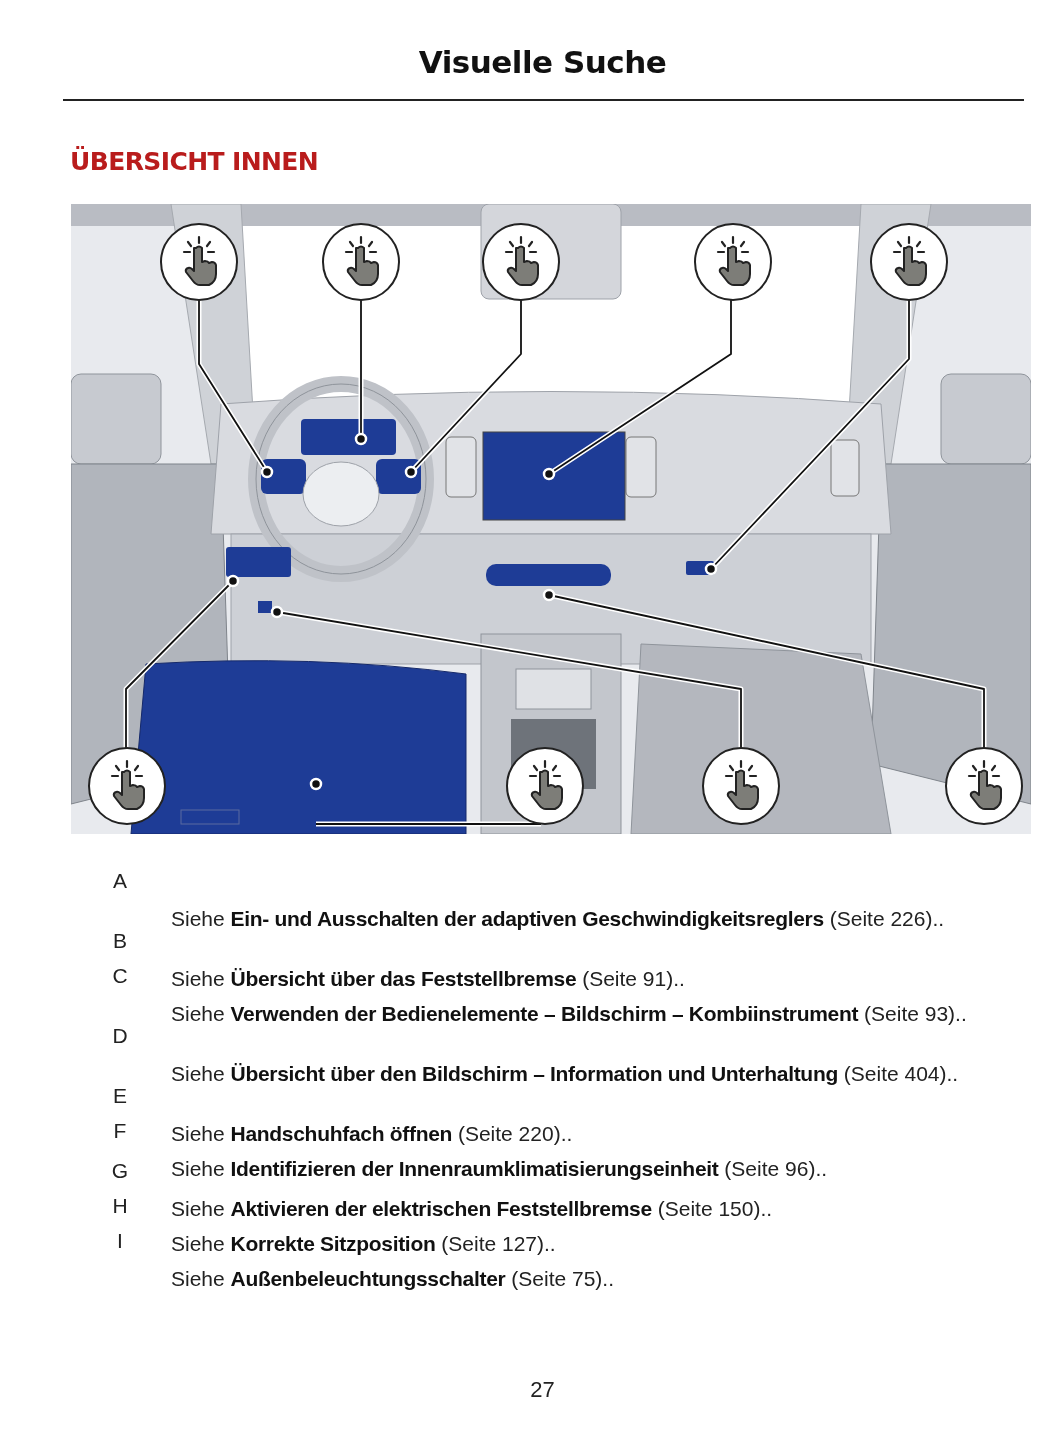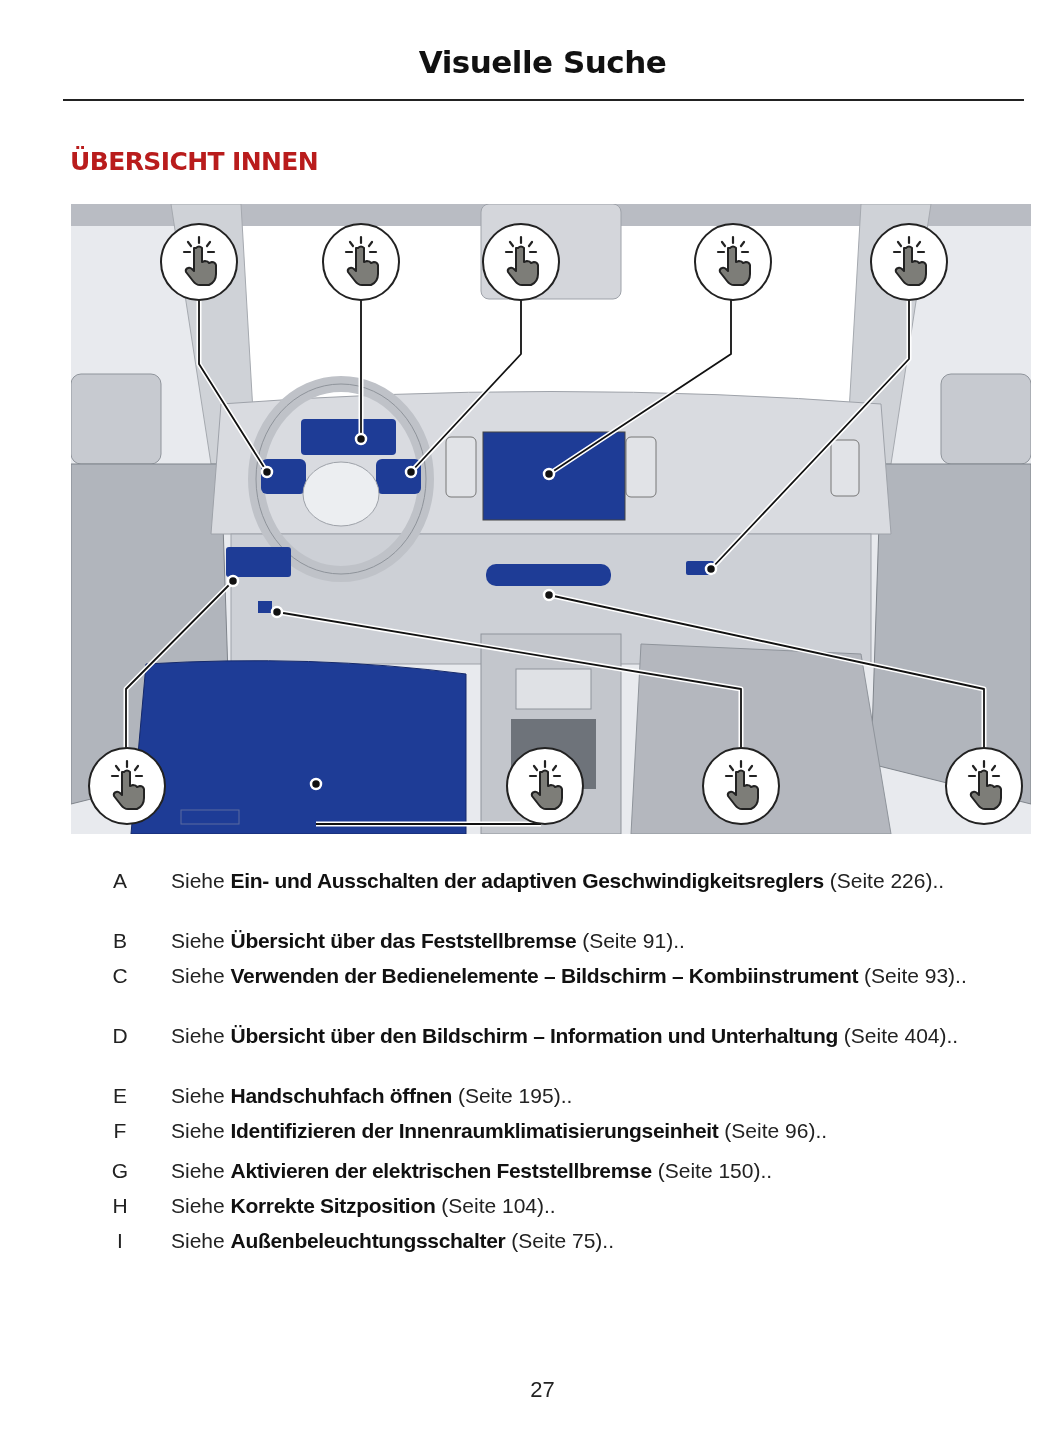--- a/index.html
+++ b/index.html
@@ -18,7 +18,7 @@
   .legend { position:absolute; top:868px; left:0; width:1055px; }
   .legend-item { position:absolute; left:0; width:1055px; font-size:21px; line-height:25px; }
   .legend-letter { position:absolute; left:110px; width:20px; text-align:center; color:#222; }
-  .legend-text { position:absolute; left:171px; width:850px; color:#222; }
+  .legend-text { position:absolute; left:171px; width:850px; color:#222;margin-top:38px; }
   .legend-text b { font-weight:bold; color:#111; letter-spacing:-0.3px; }
   .page-number { position:absolute; top:1377px; left:0; width:1085px; text-align:center;
          font-size:22px; color:#222; }

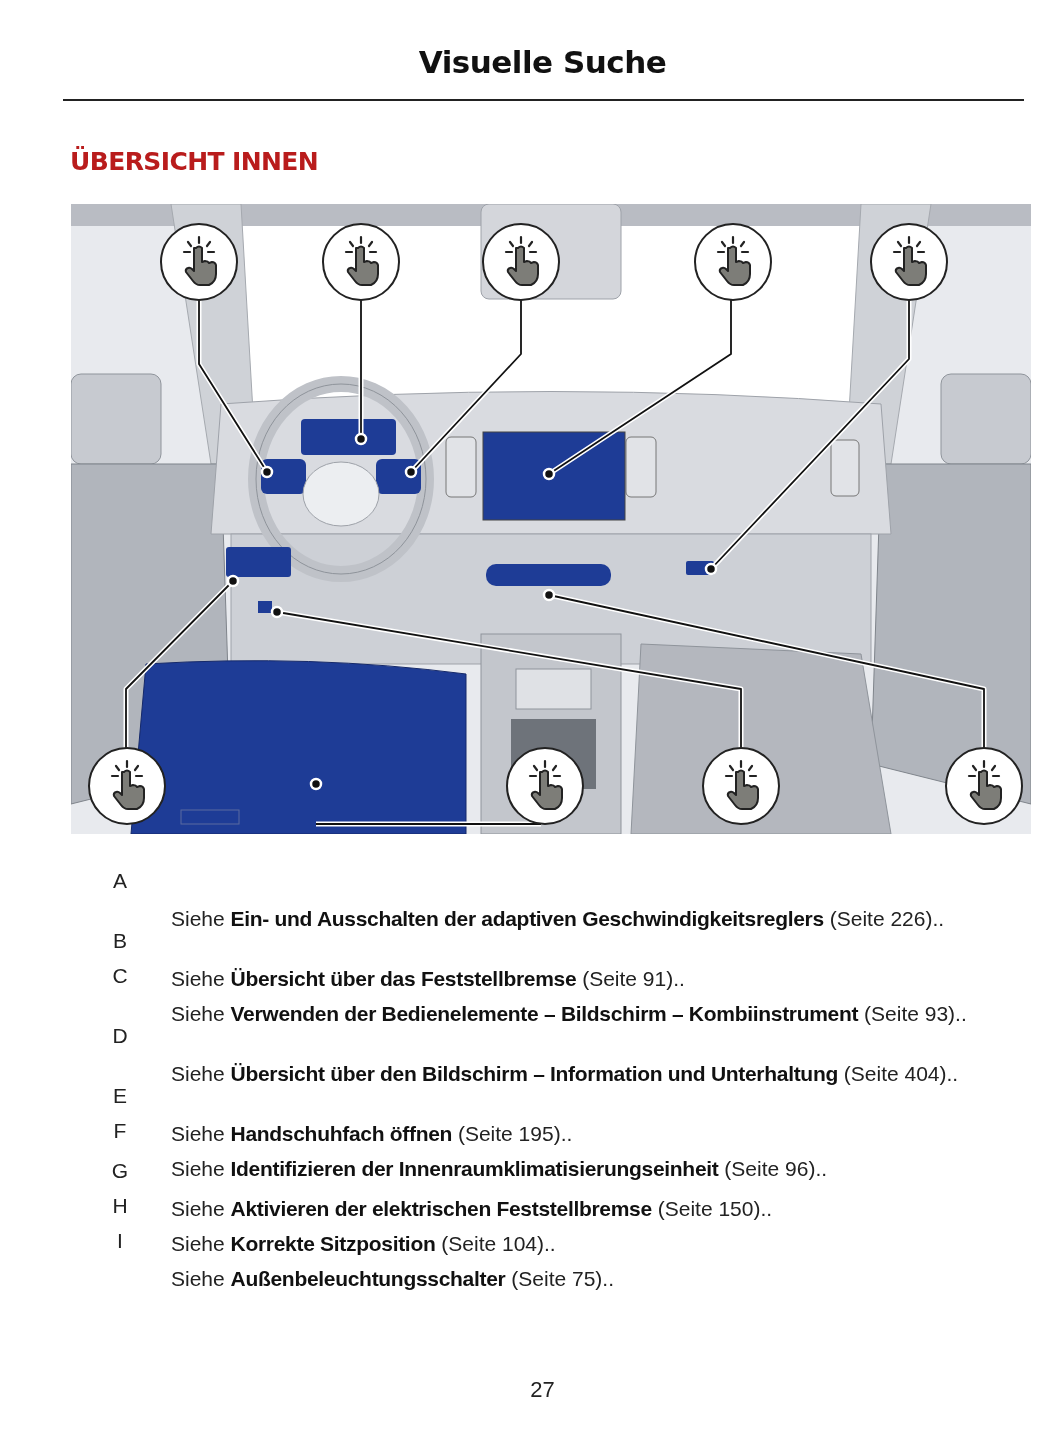--- a/index.html
+++ b/index.html
@@ -167,7 +167,7 @@
   </div>
   <div class="legend-item" style="top:215px;">
     <span class="legend-letter">E</span>
-    <span class="legend-text"><span>Siehe</span> <b>Handschuhfach öffnen</b> <span>(Seite 195)..</span></span>
+    <span class="legend-text"><span>Siehe</span> <b>Handschuhfach öffnen</b> <span>(Seite 220)..</span></span>
   </div>
   <div class="legend-item" style="top:250px;">
     <span class="legend-letter">F</span>

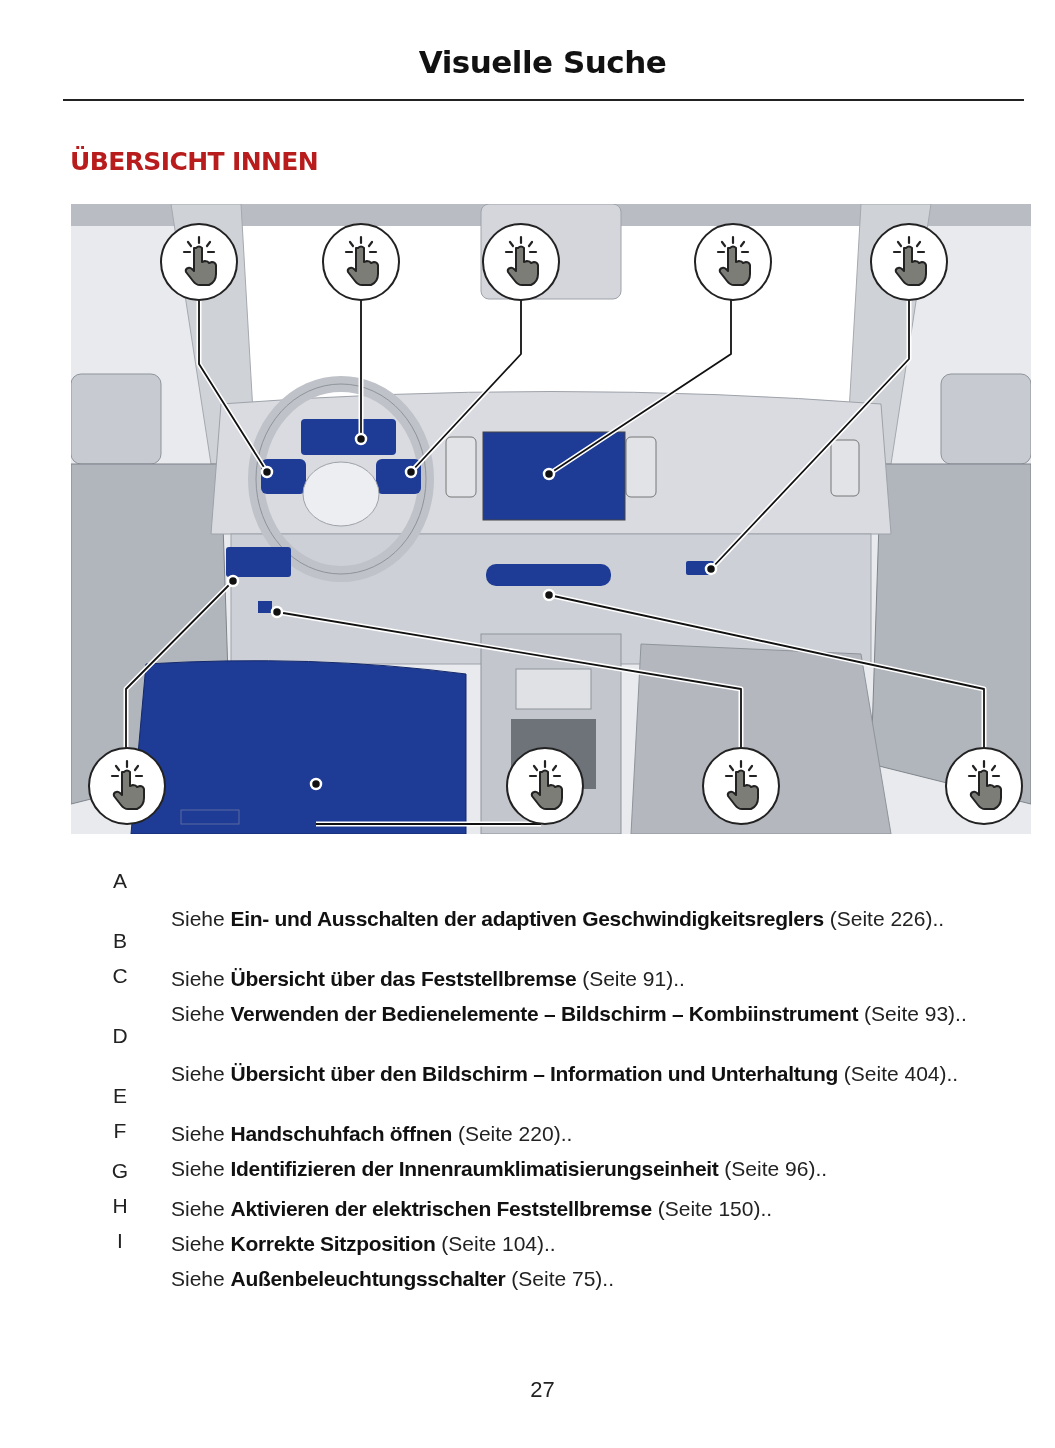--- a/index.html
+++ b/index.html
@@ -179,7 +179,7 @@
   </div>
   <div class="legend-item" style="top:325px;">
     <span class="legend-letter">H</span>
-    <span class="legend-text"><span>Siehe</span> <b>Korrekte Sitzposition</b> <span>(Seite 104)..</span></span>
+    <span class="legend-text"><span>Siehe</span> <b>Korrekte Sitzposition</b> <span>(Seite 127)..</span></span>
   </div>
   <div class="legend-item" style="top:360px;">
     <span class="legend-letter">I</span>

